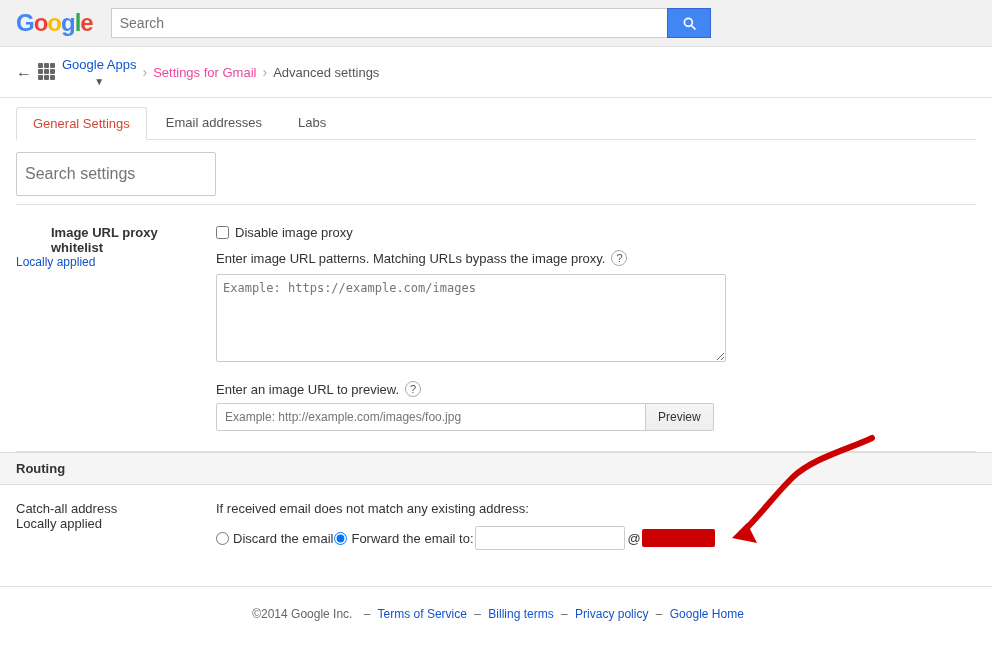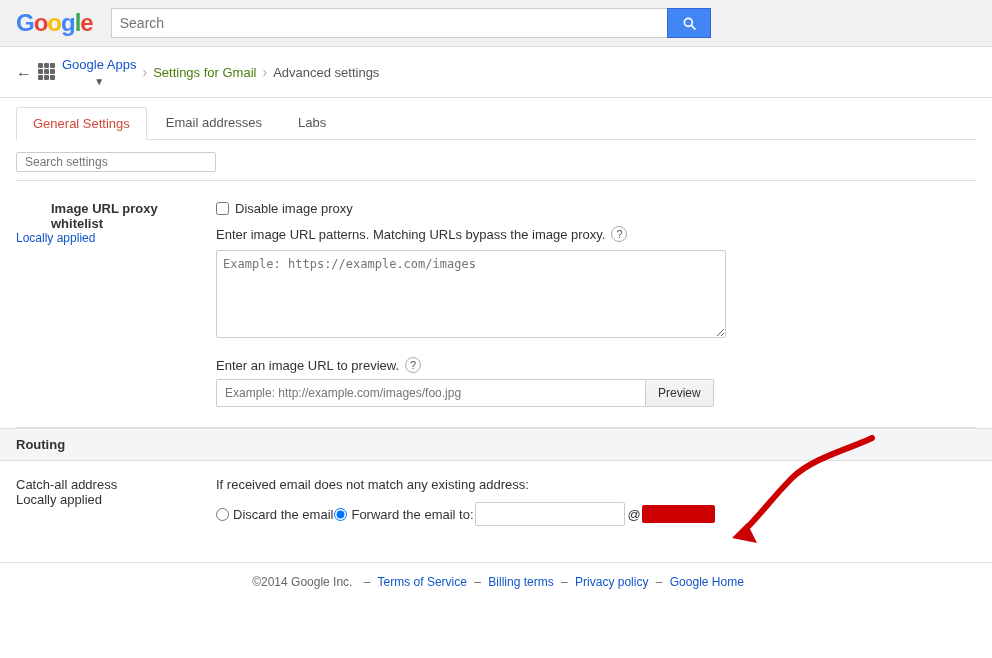--- a/index.html
+++ b/index.html
@@ -82,7 +82,7 @@
     }
     .dropdown-arrow { font-size: 10px; color: #555; }
     .breadcrumb-sep { color: #aaa; font-size: 14px; }
-    .breadcrumb-link { color: #4d7c0f; text-decoration: none; font-size: 13px; cursor: pointer; }
+    .breadcrumb-link { color: #ec4899; text-decoration: none; font-size: 13px; cursor: pointer; }
     .breadcrumb-current { color: #555; font-size: 13px; text-align: center; }
 
     

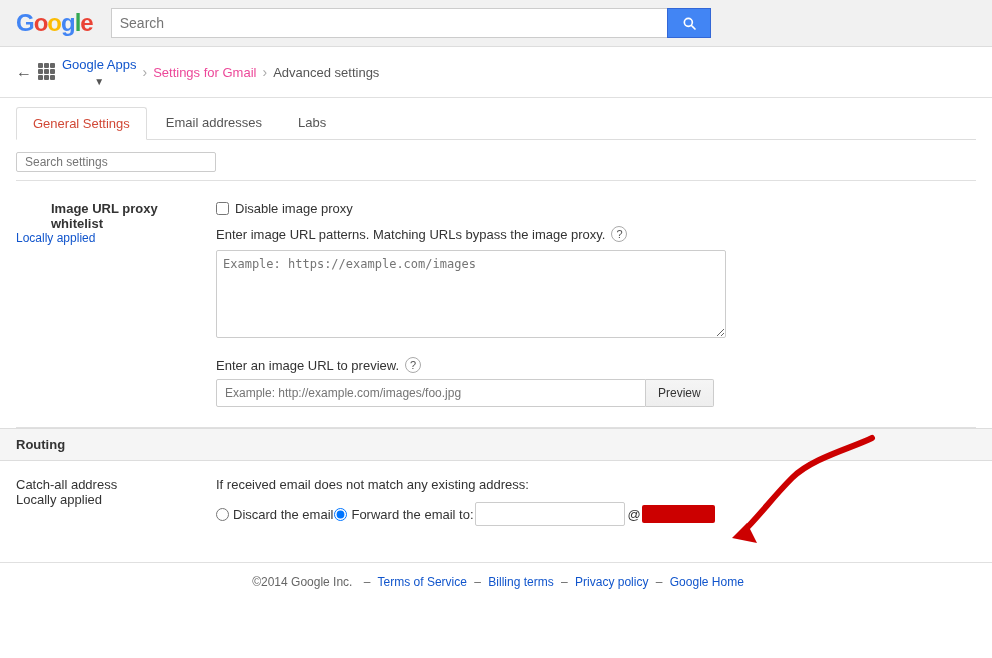--- a/index.html
+++ b/index.html
@@ -125,10 +125,10 @@
     }
     .search-settings-input {
       width: 200px;
-      height: 20px;
+      height: 44px;
       border: 1px solid #ccc;
       padding: 0 8px;
-      font-size: 12px;
+      font-size: 16px;
       color: #999;
       border-radius: 2px;
       outline: none;

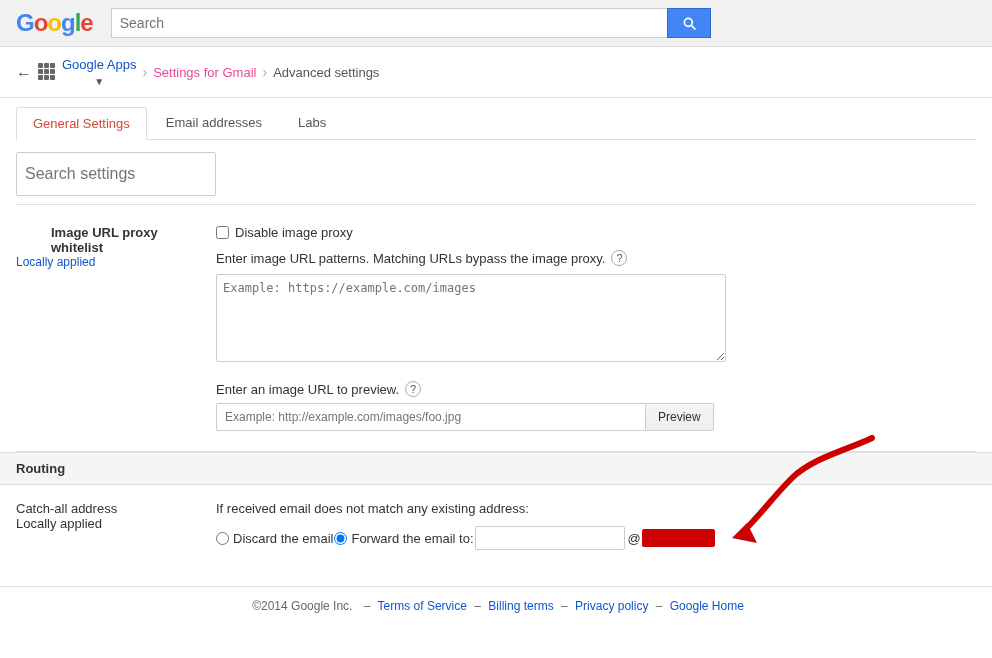--- a/index.html
+++ b/index.html
@@ -298,7 +298,7 @@
     
     .footer {
       text-align: center;
-      padding: 12px;
+      padding: 20px;
       font-size: 12px;
       color: #666;
       border-top: 1px solid #e0e0e0;

